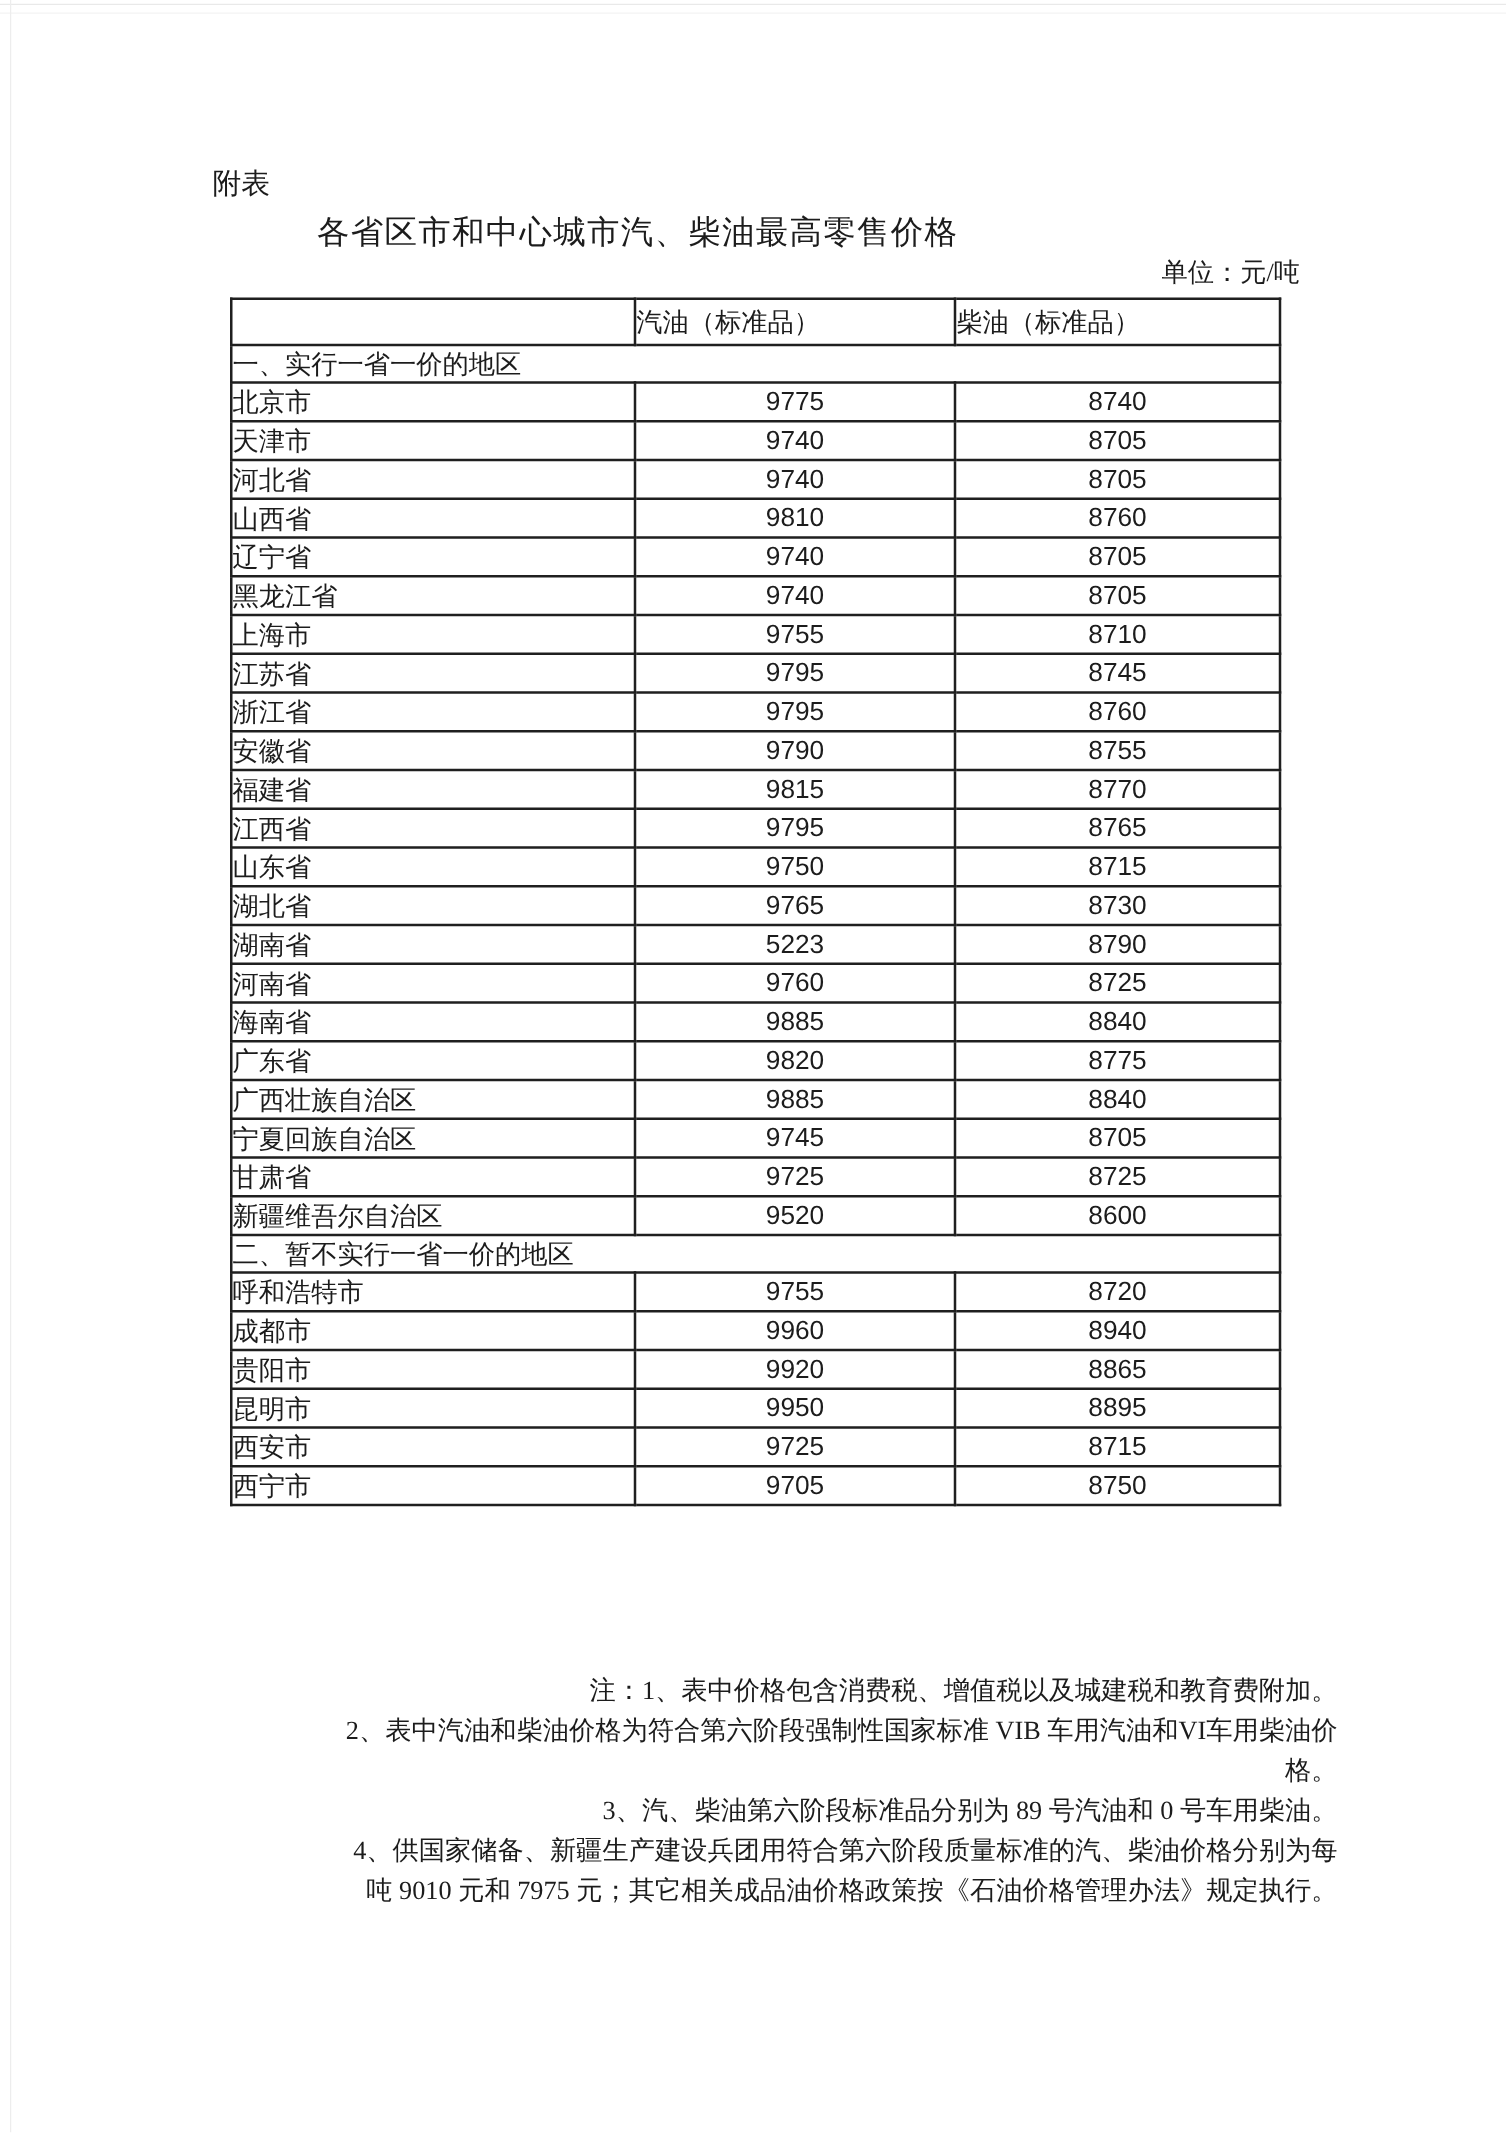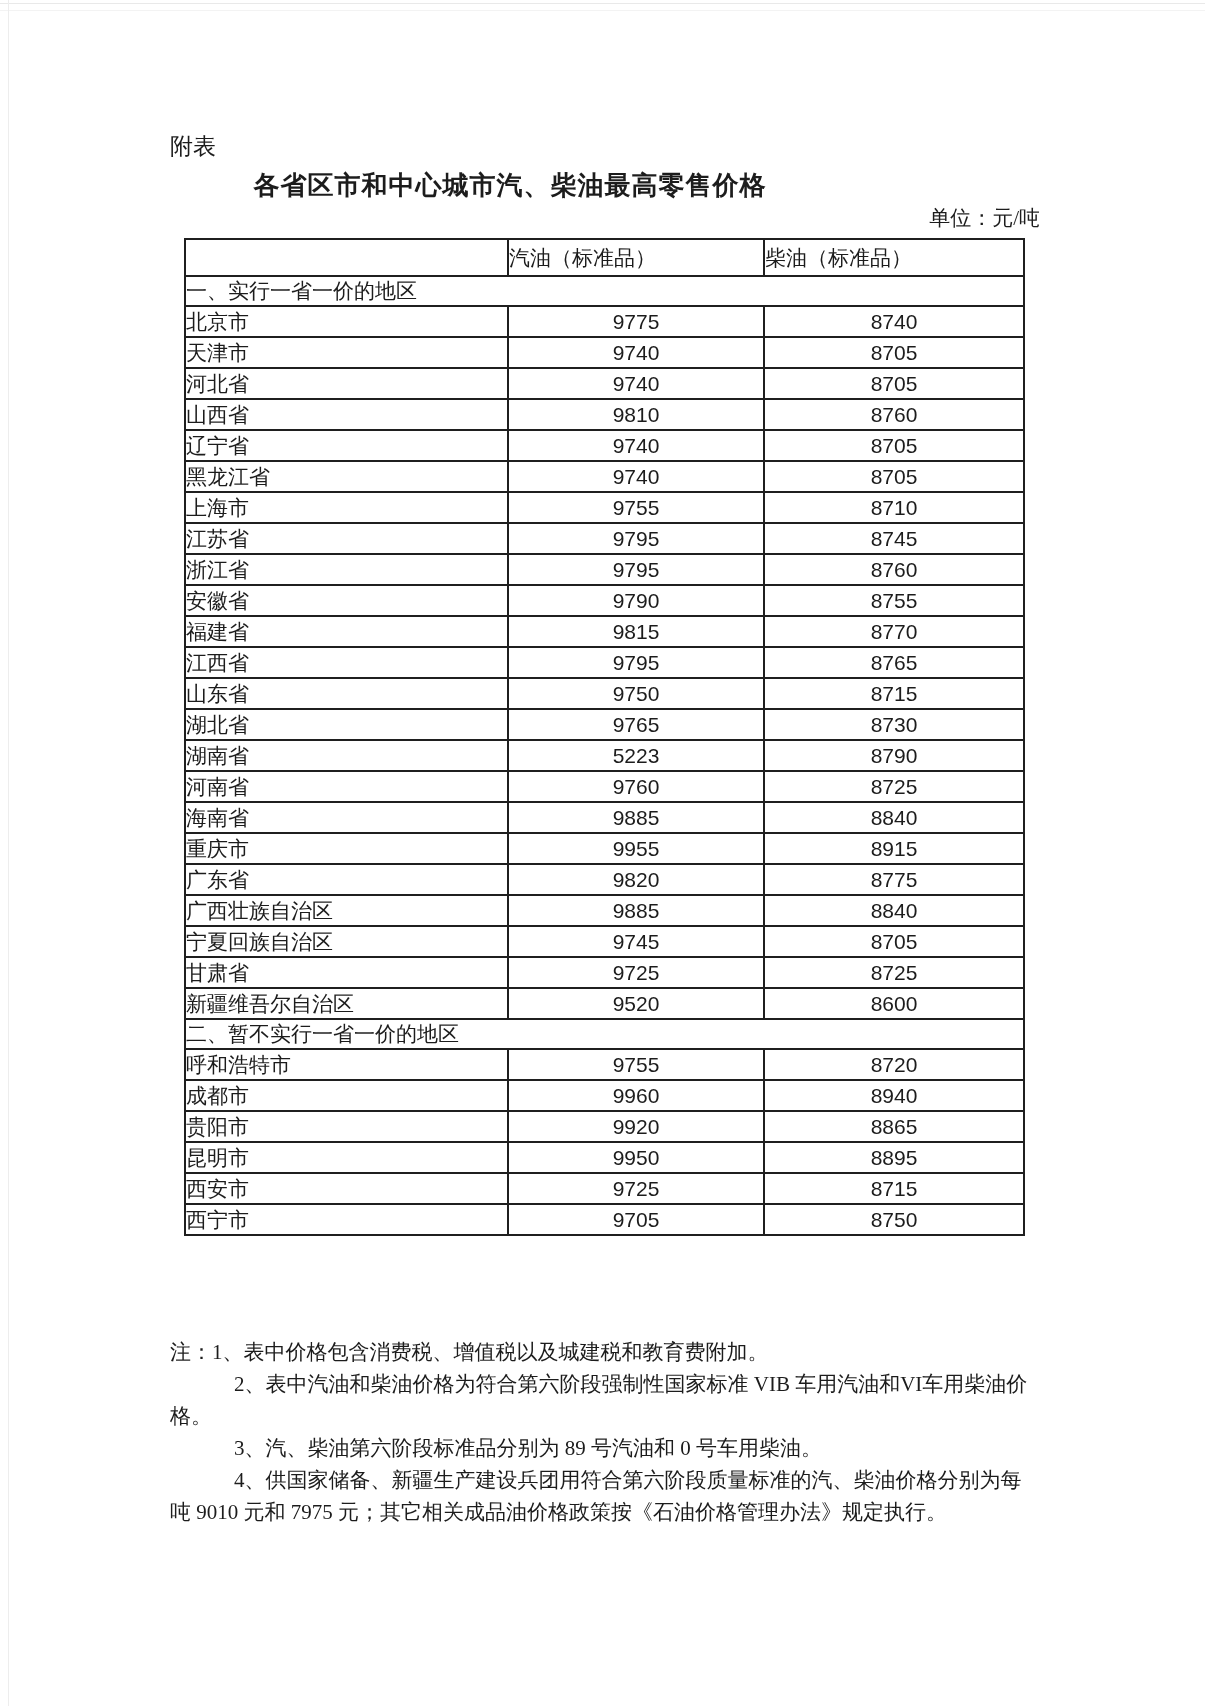--- a/index.html
+++ b/index.html
@@ -15,7 +15,7 @@
   .doc-label{position:absolute;left:170px;top:134px;font-size:23px;line-height:26px;}
   .doc-title{
     position:absolute;left:0;top:170px;width:1020px;margin:0;
-    text-align:center;font-size:26px;line-height:30px;font-weight:bold;
+    text-align:center;font-size:26px;line-height:30px;font-weight:normal;
     font-family:"Liberation Sans","DejaVu Sans",sans-serif;letter-spacing:1px;
   }
   .unit-note{position:absolute;top:206px;right:165px;font-size:21px;line-height:24px;}

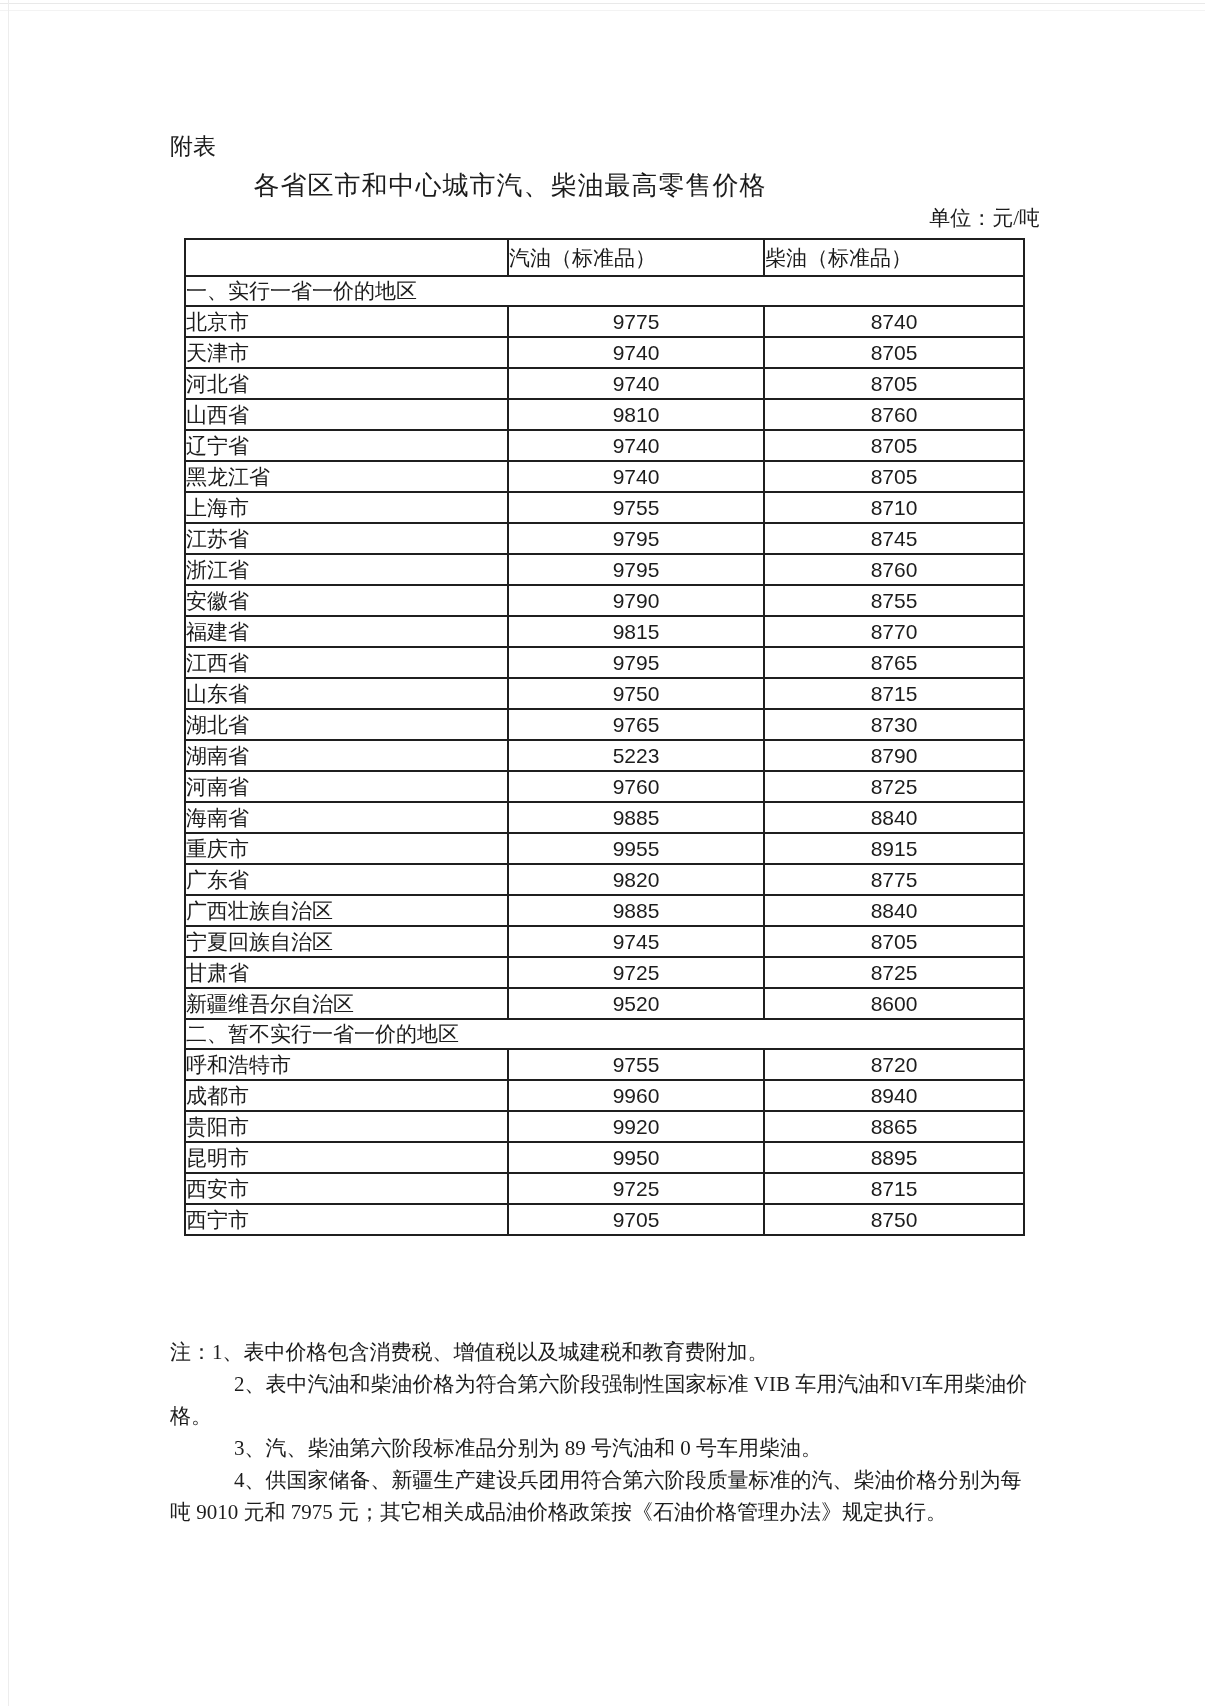--- a/index.html
+++ b/index.html
@@ -149,11 +149,6 @@
         <td class="value-cell">8840</td>
       </tr>
       <tr>
-        <td class="region-cell">重庆市</td>
-        <td class="value-cell">9955</td>
-        <td class="value-cell">8915</td>
-      </tr>
-      <tr>
         <td class="region-cell">广东省</td>
         <td class="value-cell">9820</td>
         <td class="value-cell">8775</td>

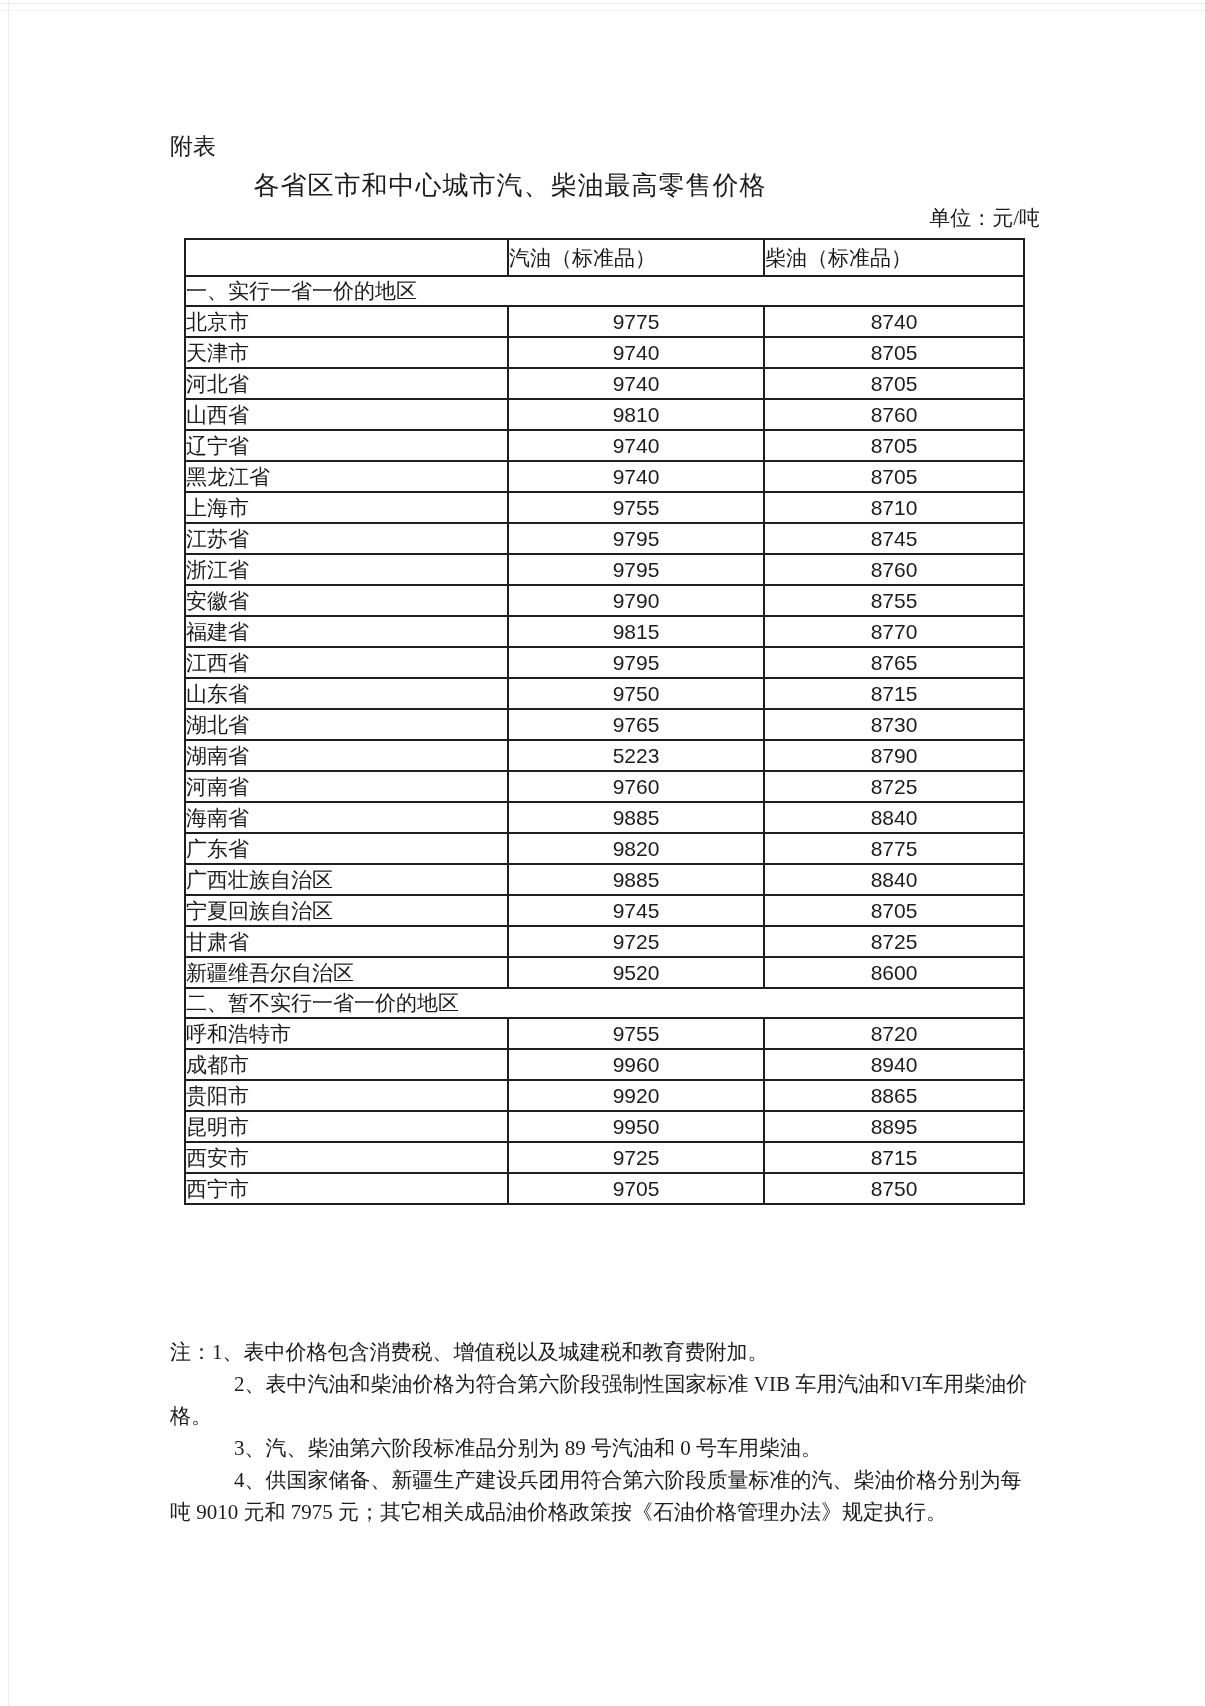--- a/index.html
+++ b/index.html
@@ -34,7 +34,7 @@
   td.value-cell{height:29px;text-align:center;font-family:Liberation Sans, sans-serif;}
 
   .notes{position:absolute;left:170px;top:1336px;width:900px;font-size:21px;}
-  .note-line{height:32px;line-height:32px;white-space:nowrap;}
+  .note-line{height:32px;line-height:32px;white-space:nowrap;text-align:right;}
   .note-line.indent{padding-left:64px;}
 </style>
 </head>

